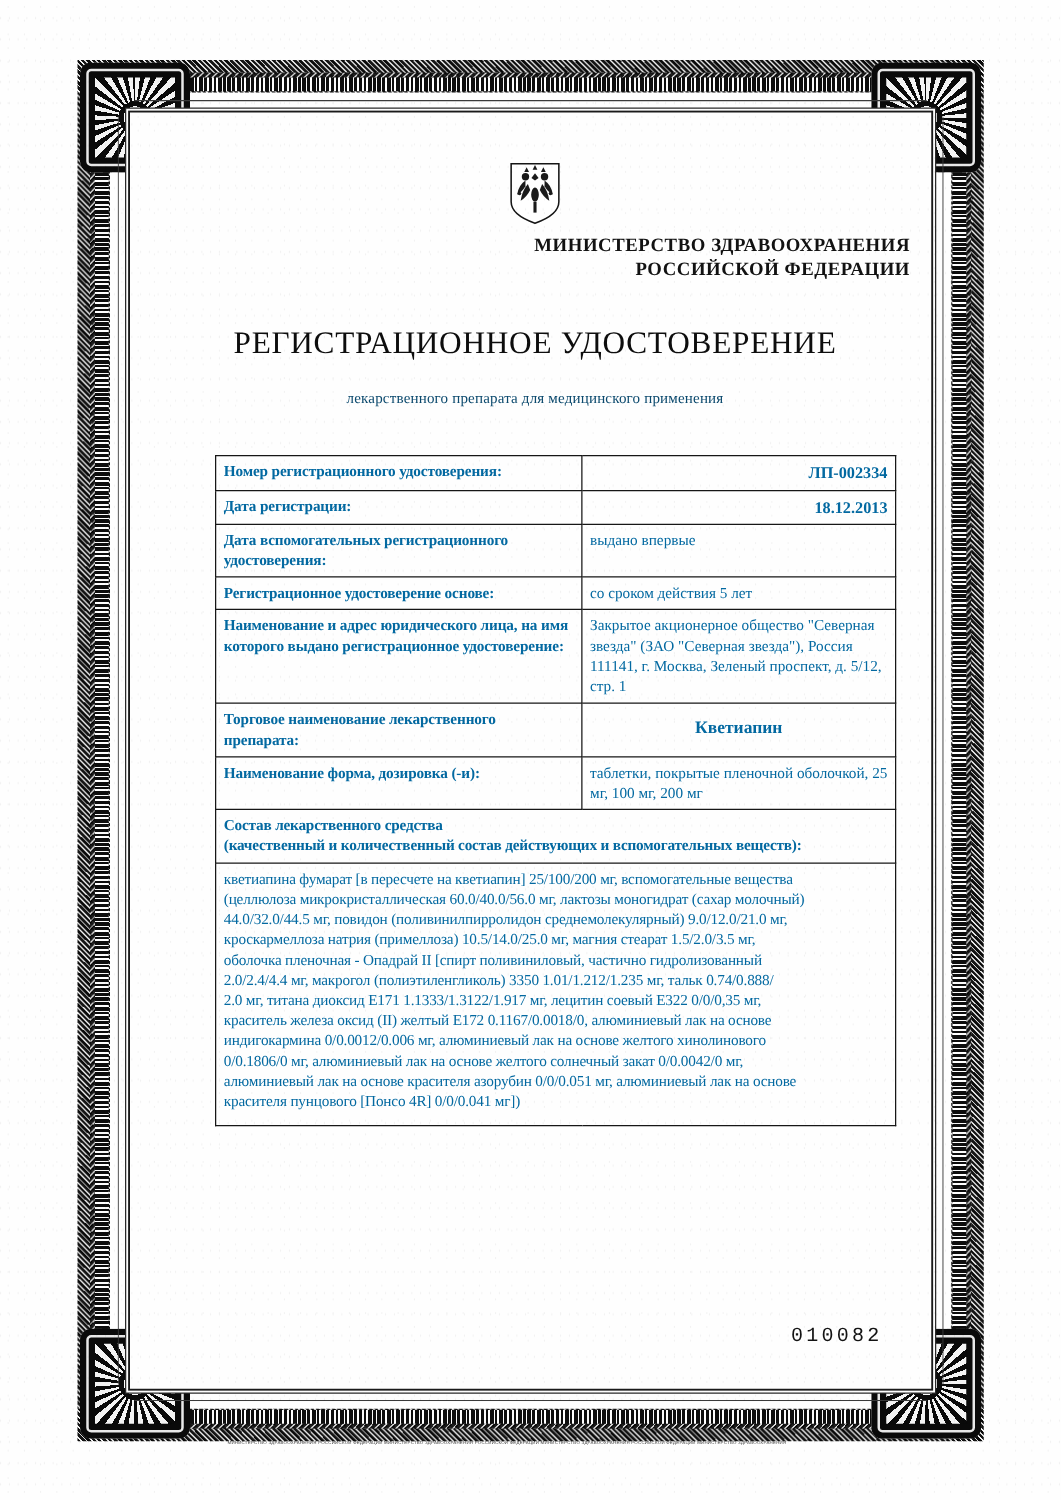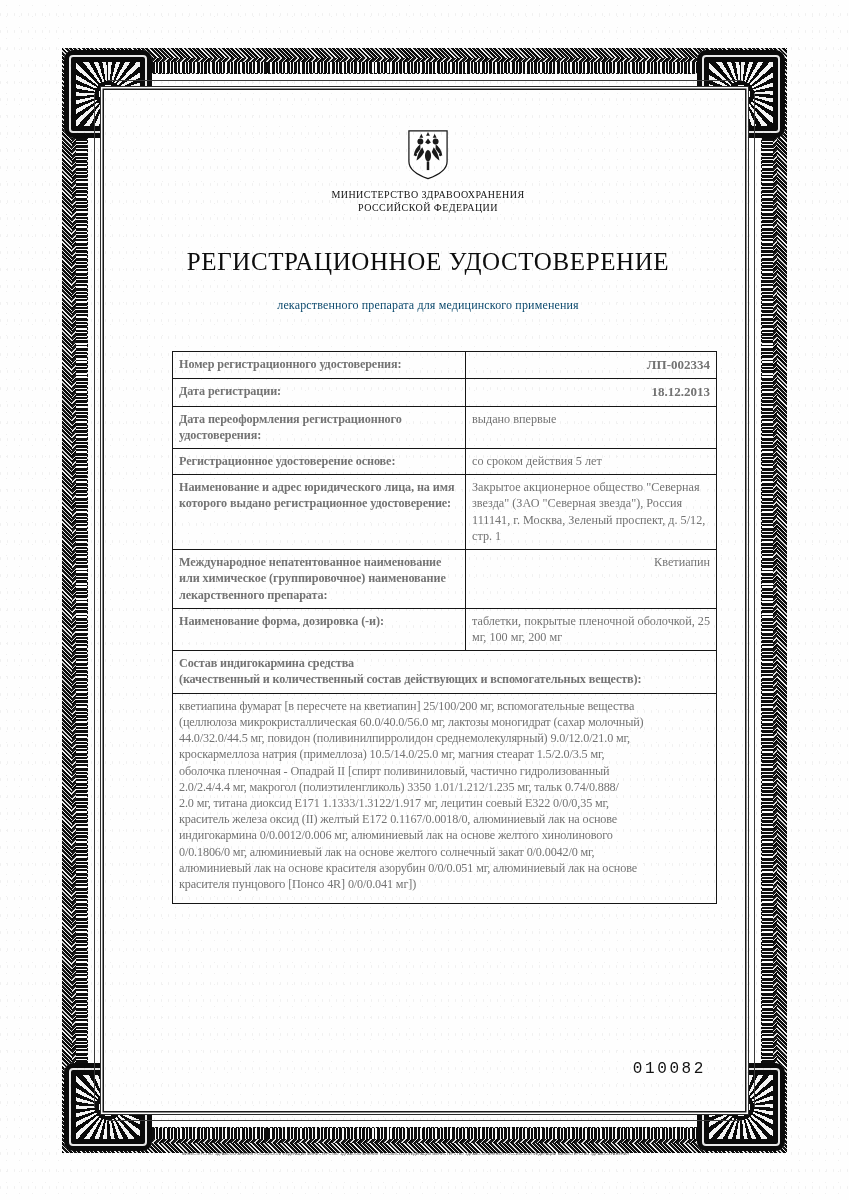--- a/index.html
+++ b/index.html
@@ -143,11 +143,12 @@
   }
 
   .ministry {
-    text-align: center;
-    font-size: 10px;
+    text-align: right;
+    font-size: 15px;
     letter-spacing: .45px;
     line-height: 1.32;
     color: #121212;
+    font-weight: bold;
   }
   .ministry div { white-space: nowrap; }
 

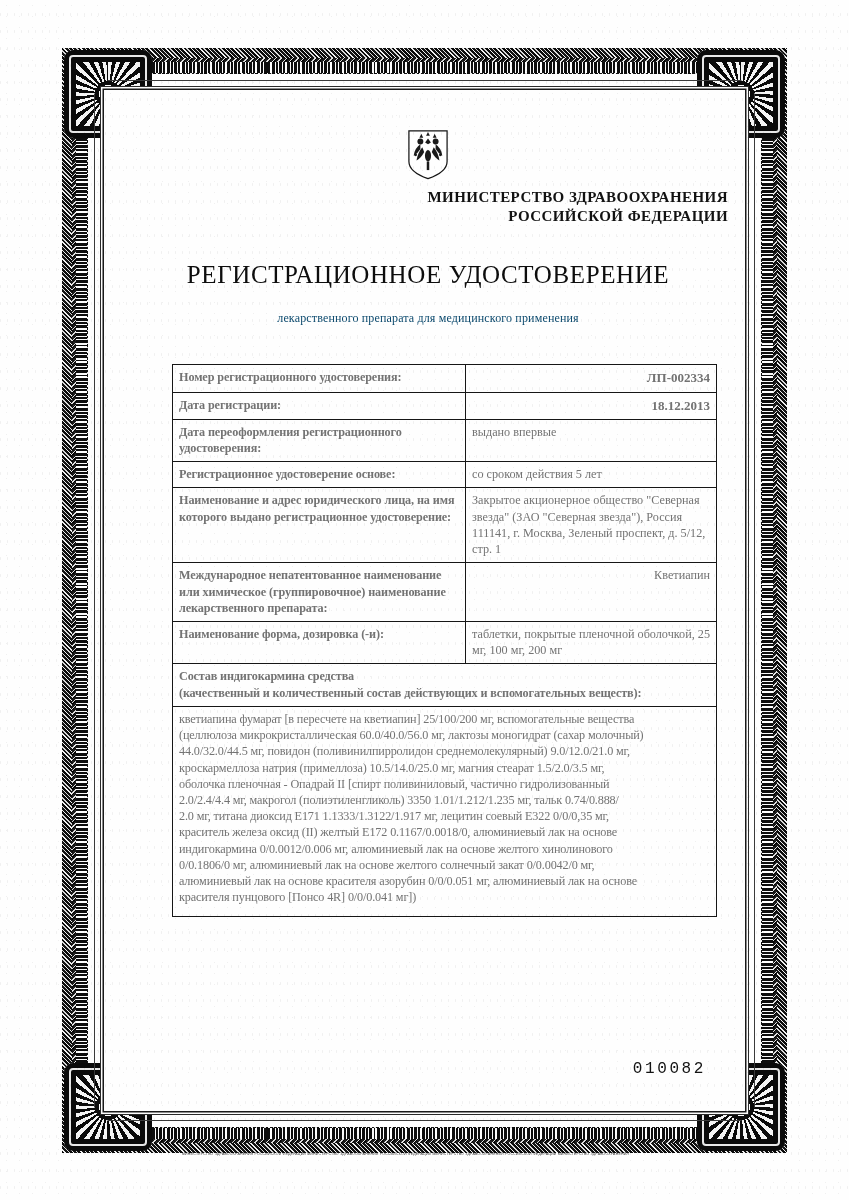--- a/index.html
+++ b/index.html
@@ -180,7 +180,7 @@
     vertical-align: top;
     font-size: 12.2px;
     line-height: 1.33;
-    color: #737373;
+    color: #0369a1;
   }
   td.lbl {
     width: 280px;

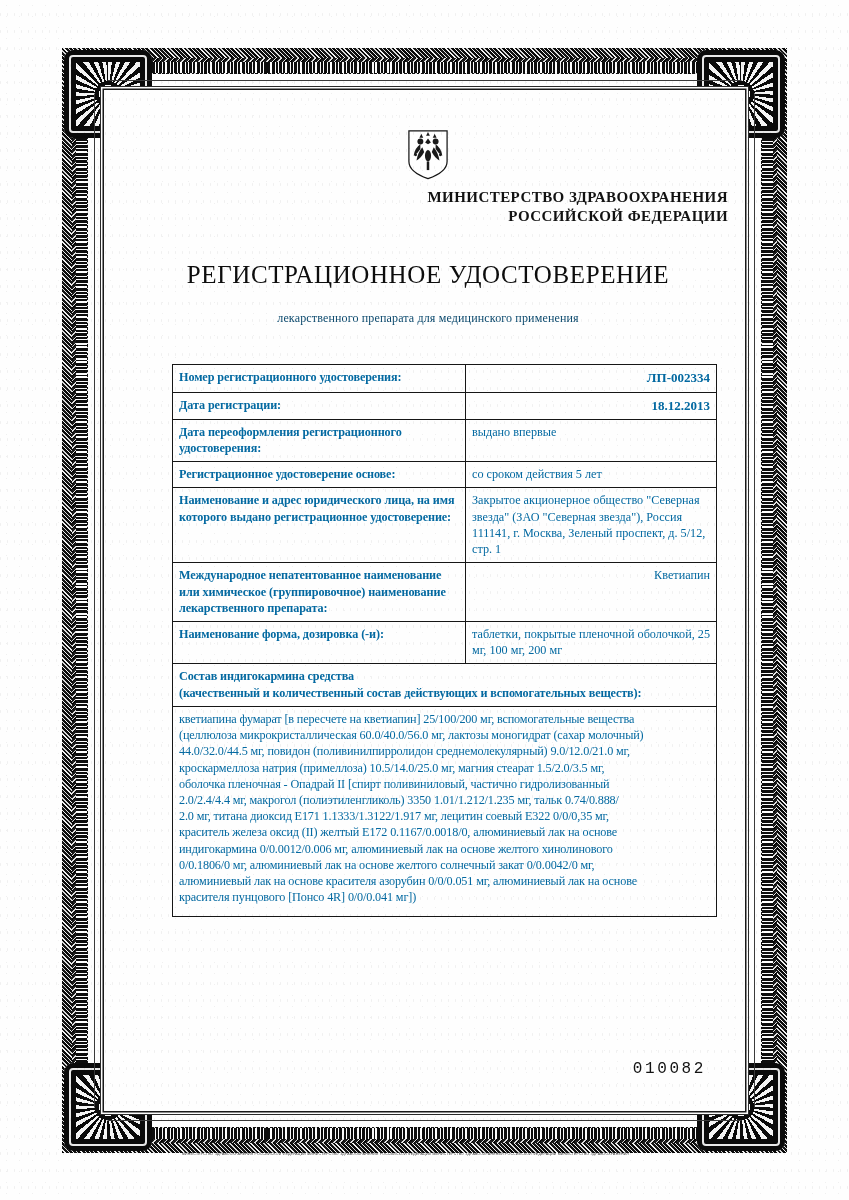--- a/index.html
+++ b/index.html
@@ -311,7 +311,7 @@
         </tr>
 
         <tr>
-          <td class="lbl">Дата переоформления регистрационного удостоверения:</td>
+          <td class="lbl">Дата вспомогательных регистрационного удостоверения:</td>
           <td class="val">выдано впервые</td>
         </tr>
 

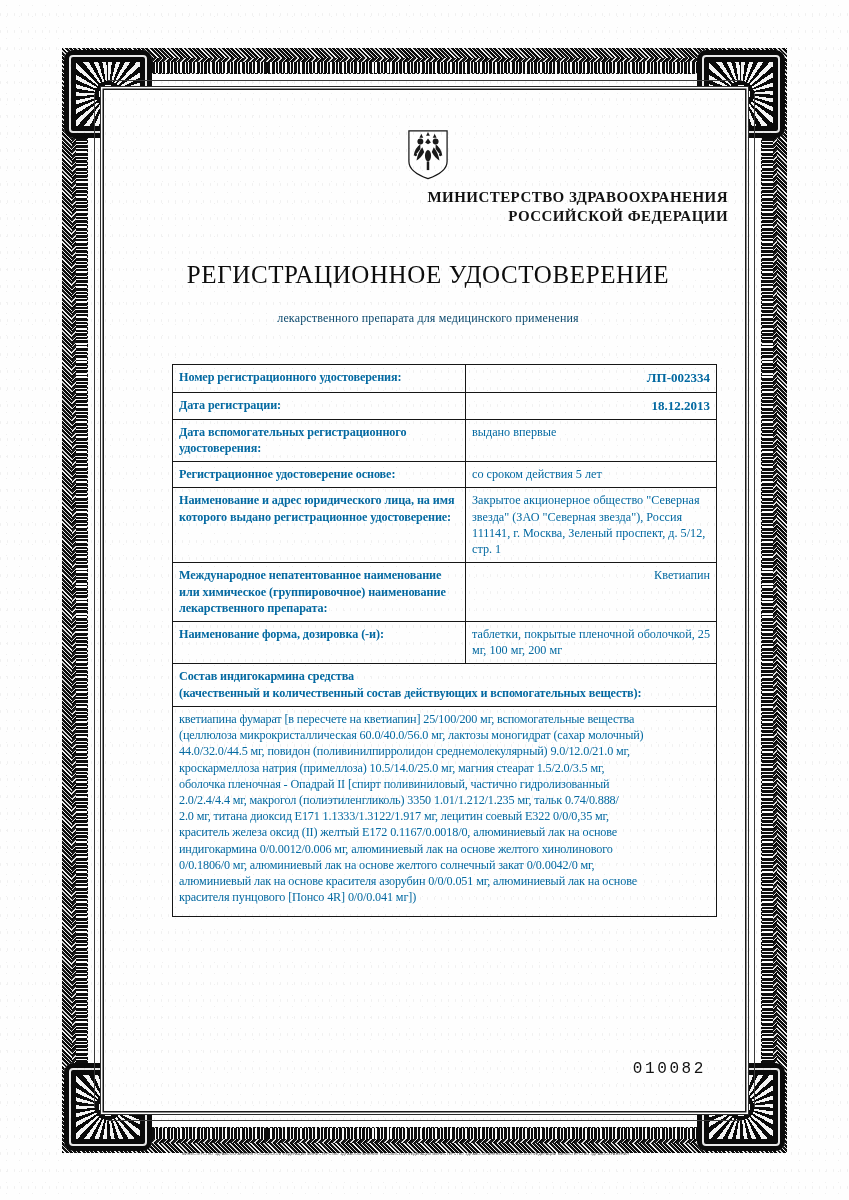--- a/index.html
+++ b/index.html
@@ -326,6 +326,10 @@
 111141, г. Москва, Зеленый проспект, д. 5/12, стр. 1</td>
         </tr>
 
+        <tr>
+          <td class="lbl">Торговое наименование лекарственного препарата:</td>
+          <td class="val bigcenter">Кветиапин</td>
+        </tr>
 
         <tr>
           <td class="lbl">Международное непатентованное наименование или химическое (группировочное) наименование лекарственного препарата:</td>

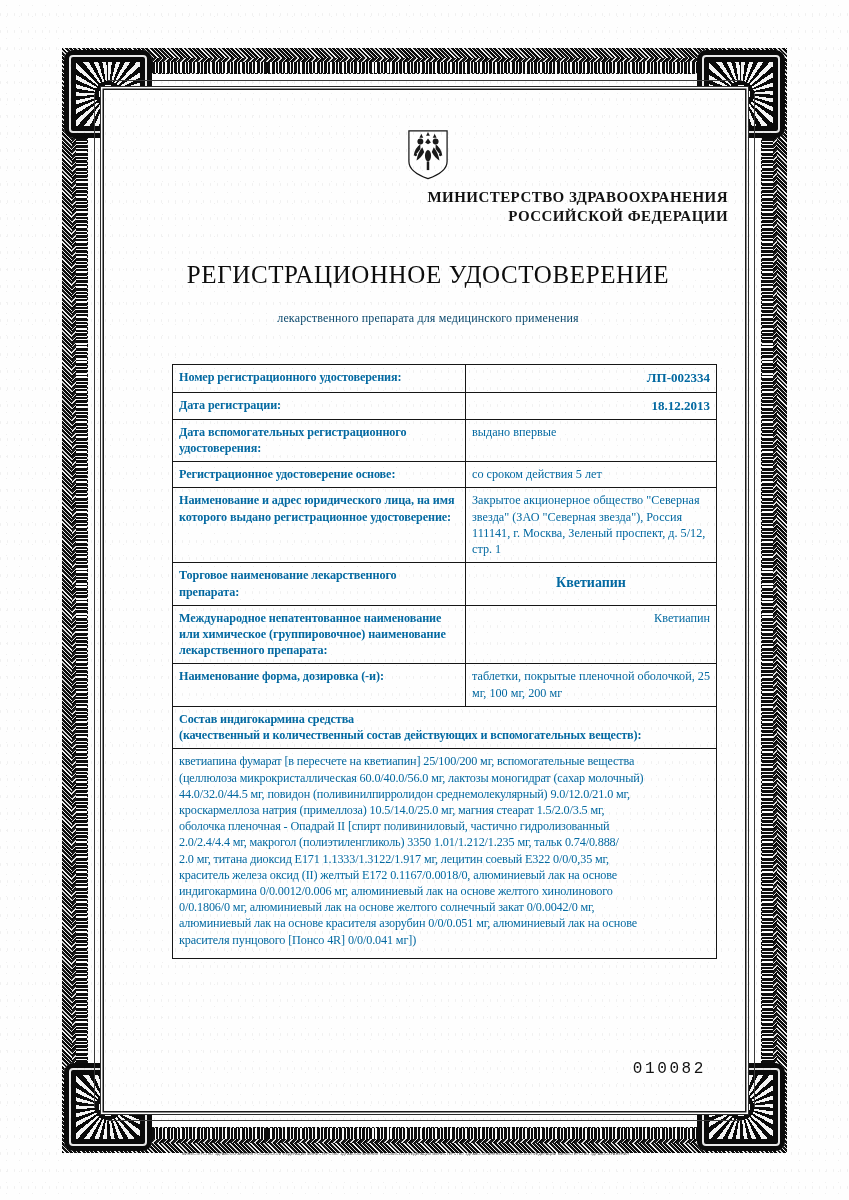--- a/index.html
+++ b/index.html
@@ -331,10 +331,6 @@
           <td class="val bigcenter">Кветиапин</td>
         </tr>
 
-        <tr>
-          <td class="lbl">Международное непатентованное наименование или химическое (группировочное) наименование лекарственного препарата:</td>
-          <td class="val center plain">Кветиапин</td>
-        </tr>
 
         <tr>
           <td class="lbl">Наименование форма, дозировка (-и):</td>

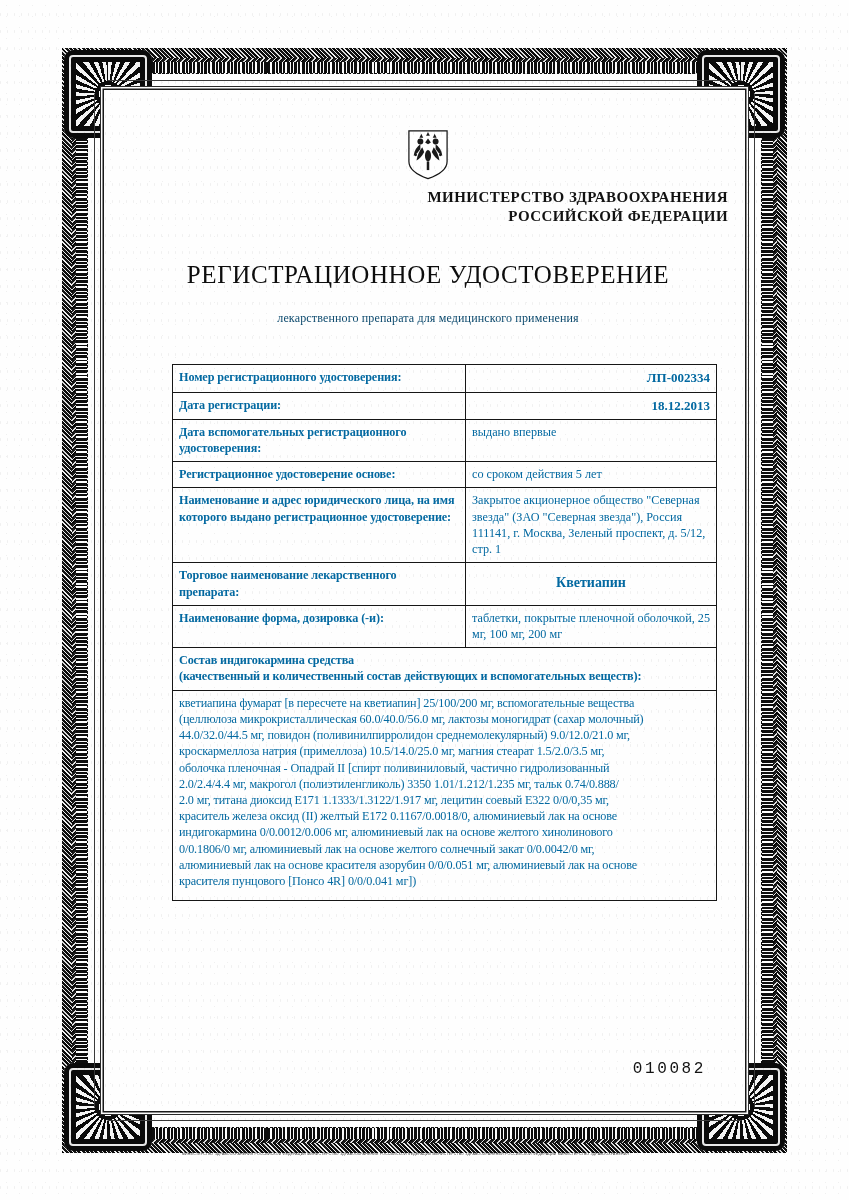--- a/index.html
+++ b/index.html
@@ -339,7 +339,7 @@
 
         <tr>
           <td class="composition-head" colspan="2">
-            <span class="ln">Состав индигокармина средства</span>
+            <span class="ln">Состав лекарственного средства</span>
             <span class="ln">(качественный и количественный состав действующих и вспомогательных веществ):</span>
           </td>
         </tr>

